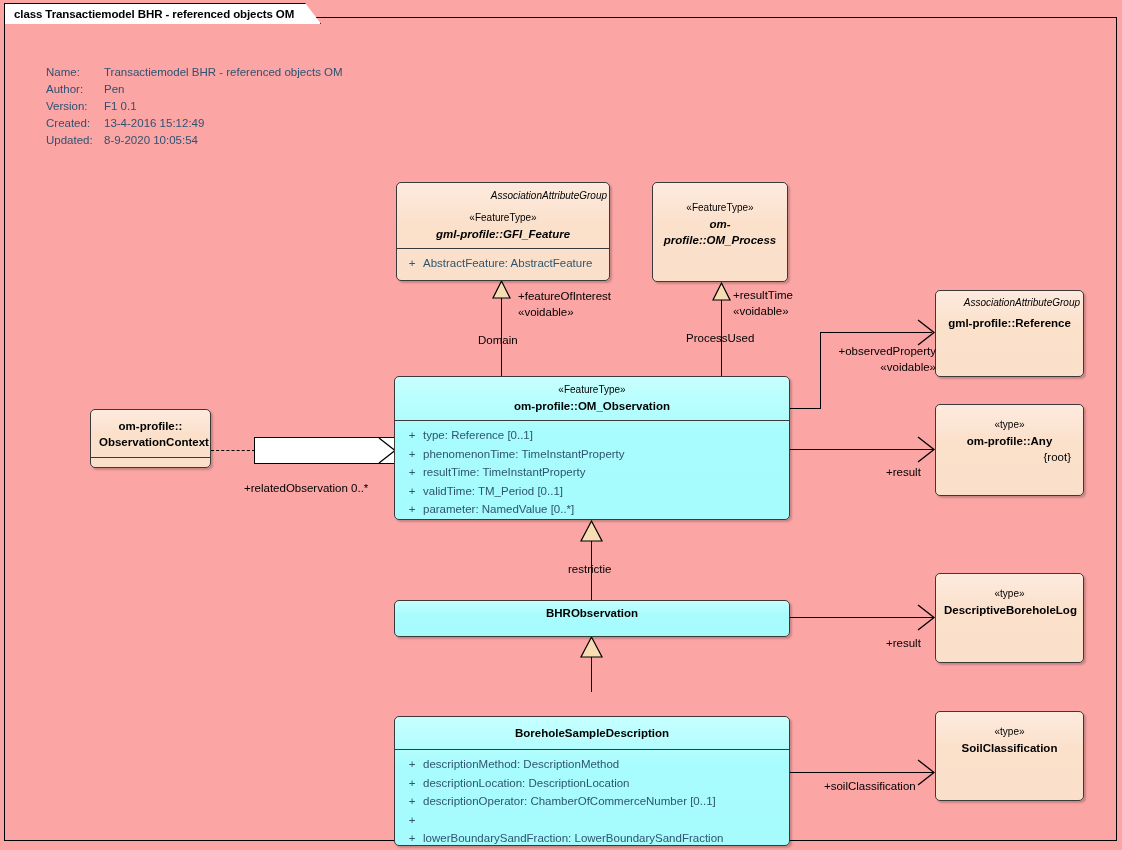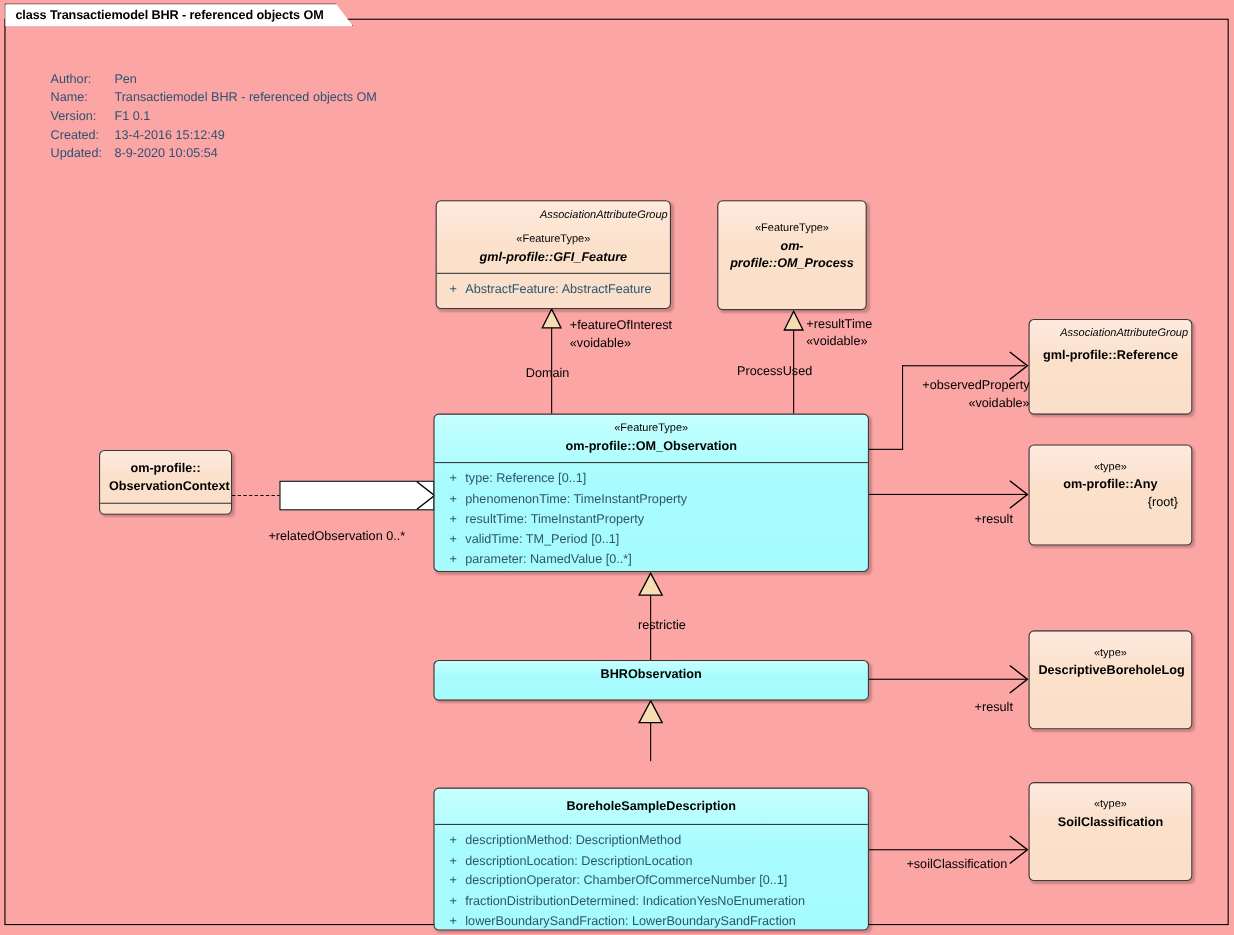--- a/index.html
+++ b/index.html
@@ -61,12 +61,12 @@
 
   <div class="meta">
     <div class="meta-row">
+      <div class="meta-key">Name:</div>
+      <div class="meta-val">Transactiemodel BHR - referenced objects OM</div>
+    </div>
+    <div class="meta-row">
       <div class="meta-key">Author:</div>
       <div class="meta-val">Pen</div>
-    </div>
-    <div class="meta-row">
-      <div class="meta-key">Name:</div>
-      <div class="meta-val">Transactiemodel BHR - referenced objects OM</div>
     </div>
     <div class="meta-row">
       <div class="meta-key">Version:</div>

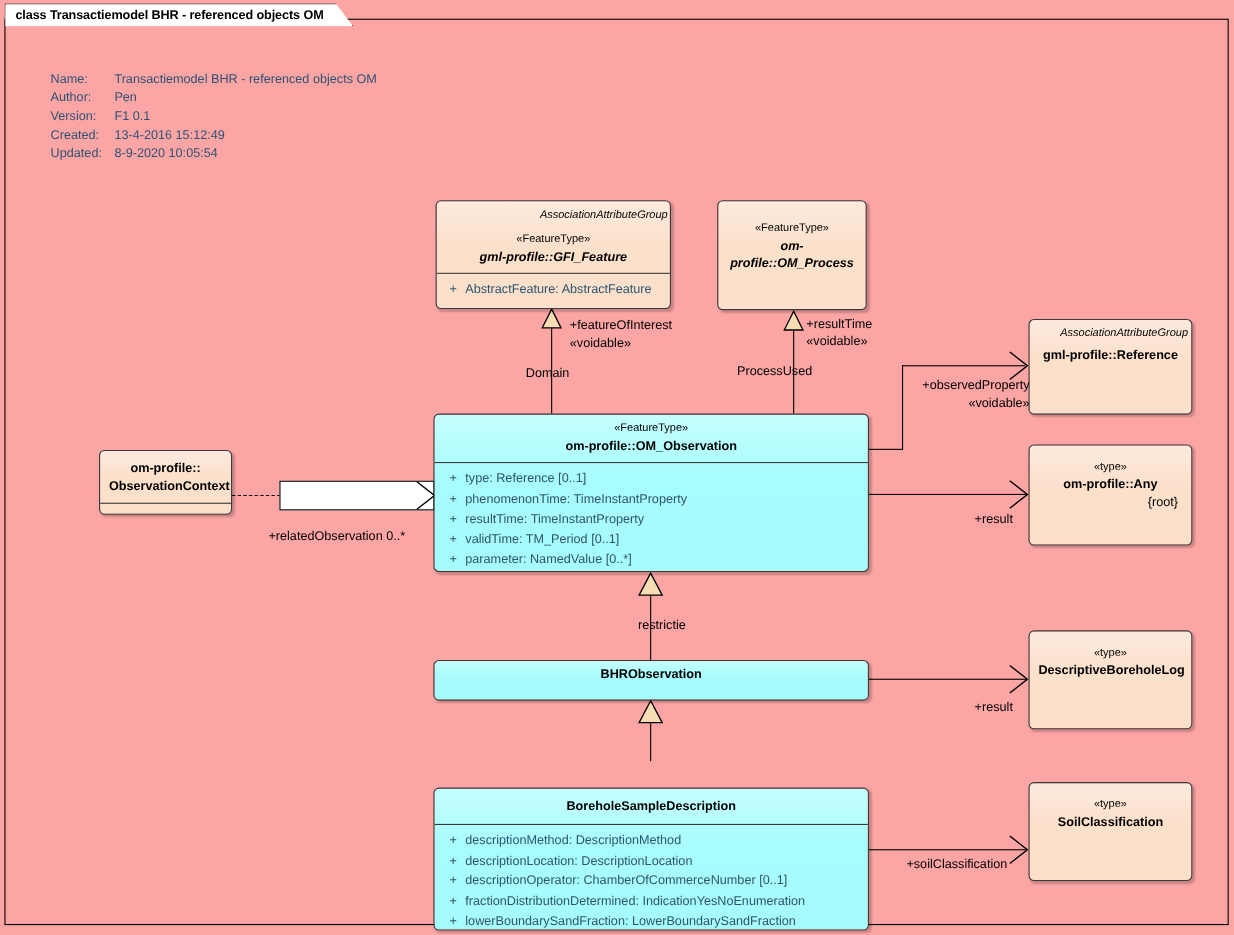--- a/index.html
+++ b/index.html
@@ -253,7 +253,7 @@
 
   <div class="lbl" style="left:733px;top:288px;">+resultTime</div>
   <div class="lbl" style="left:733px;top:304px;">«voidable»</div>
-  <div class="lbl" style="left:670px;top:331px;">ProcessUsed</div>
+  <div class="lbl" style="left:686px;top:331px;">ProcessUsed</div>
 
   <div class="lbl r" style="left:726px;top:344px;width:210px;padding-right:7px;">+observedProperty</div>
   <div class="lbl r" style="left:726px;top:360px;width:210px;padding-right:7px;">«voidable»</div>

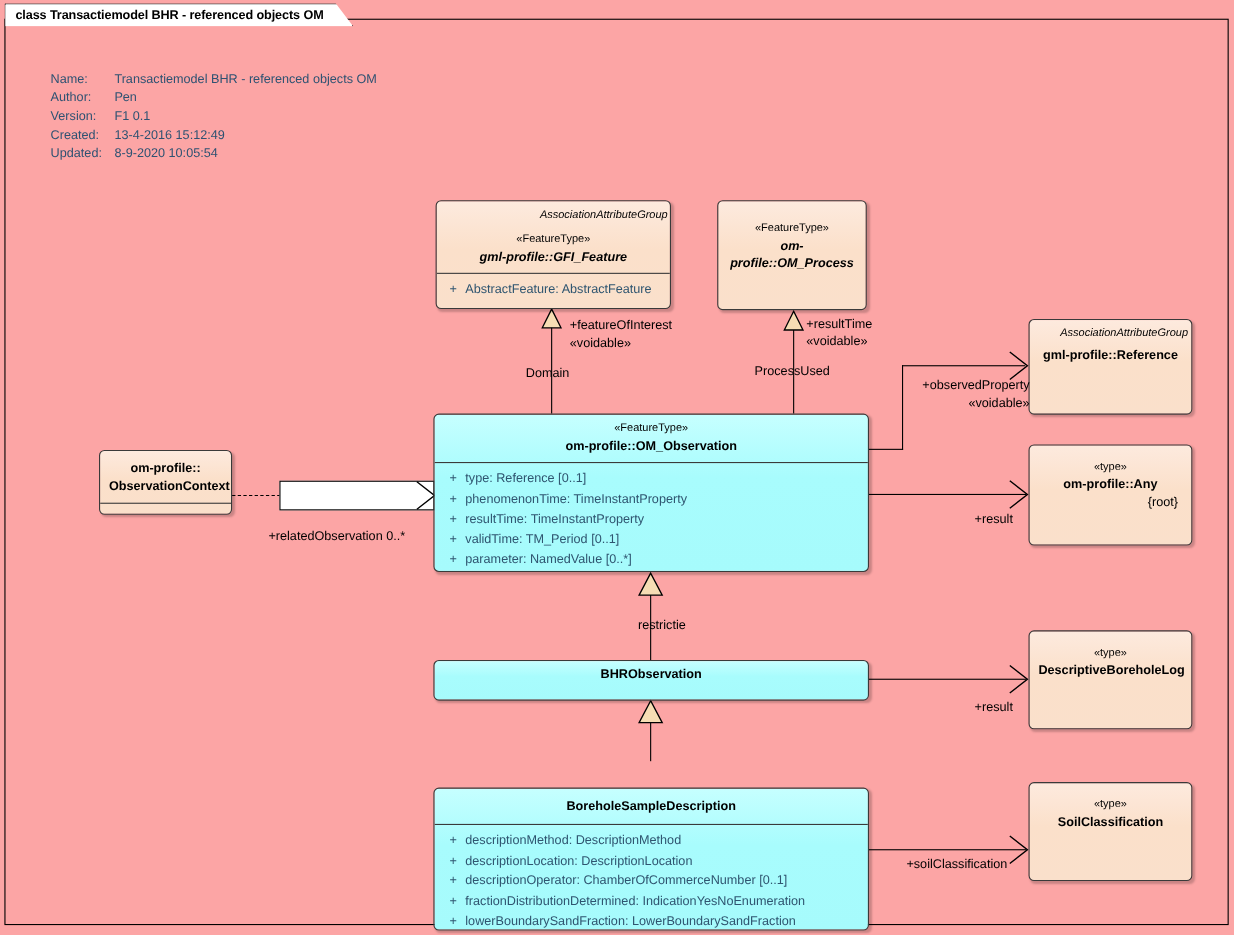--- a/index.html
+++ b/index.html
@@ -263,7 +263,7 @@
   <div class="lbl" style="left:824px;top:779px;">+soilClassification</div>
 
   <div class="lbl" style="left:244px;top:481px;">+relatedObservation 0..*</div>
-  <div class="lbl" style="left:580px;top:562px;">restrictie</div>
+  <div class="lbl" style="left:568px;top:562px;">restrictie</div>
 
 </div>
 

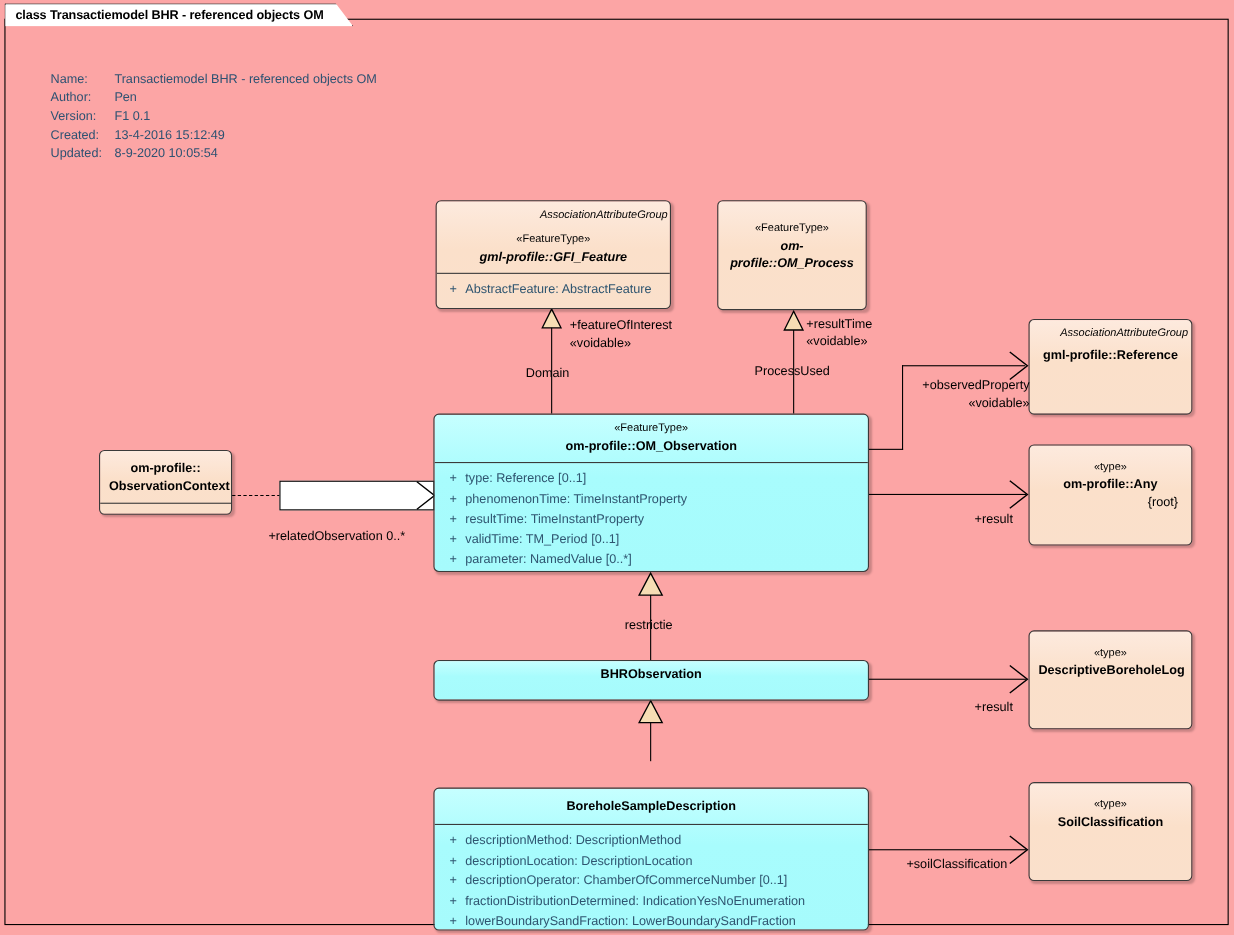--- a/index.html
+++ b/index.html
@@ -231,7 +231,6 @@
       </div>
       <div class="attr">
         <span class="vis">+</span>
-        <span>fractionDistributionDetermined: IndicationYesNoEnumeration</span>
       </div>
       <div class="attr">
         <span class="vis">+</span>

